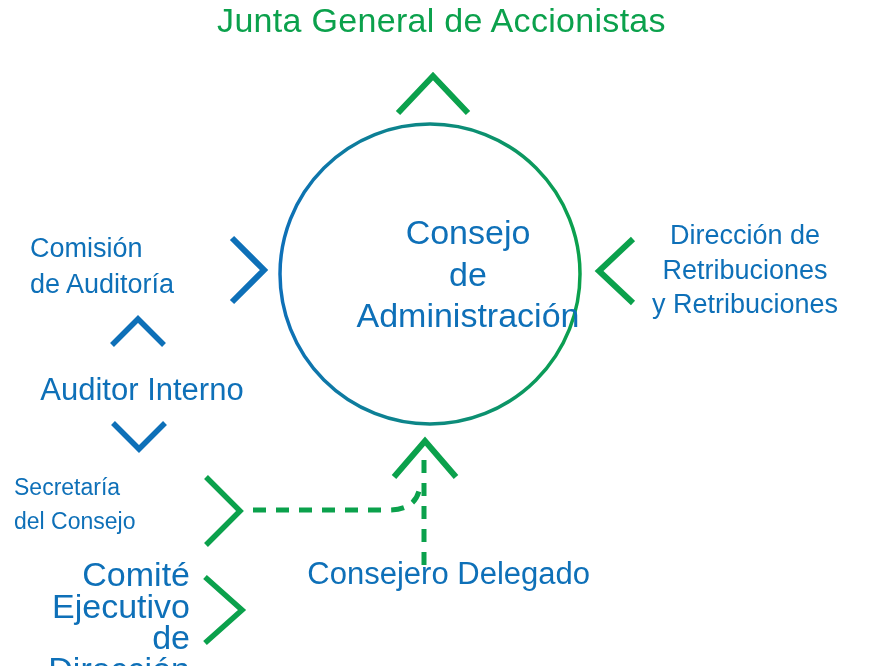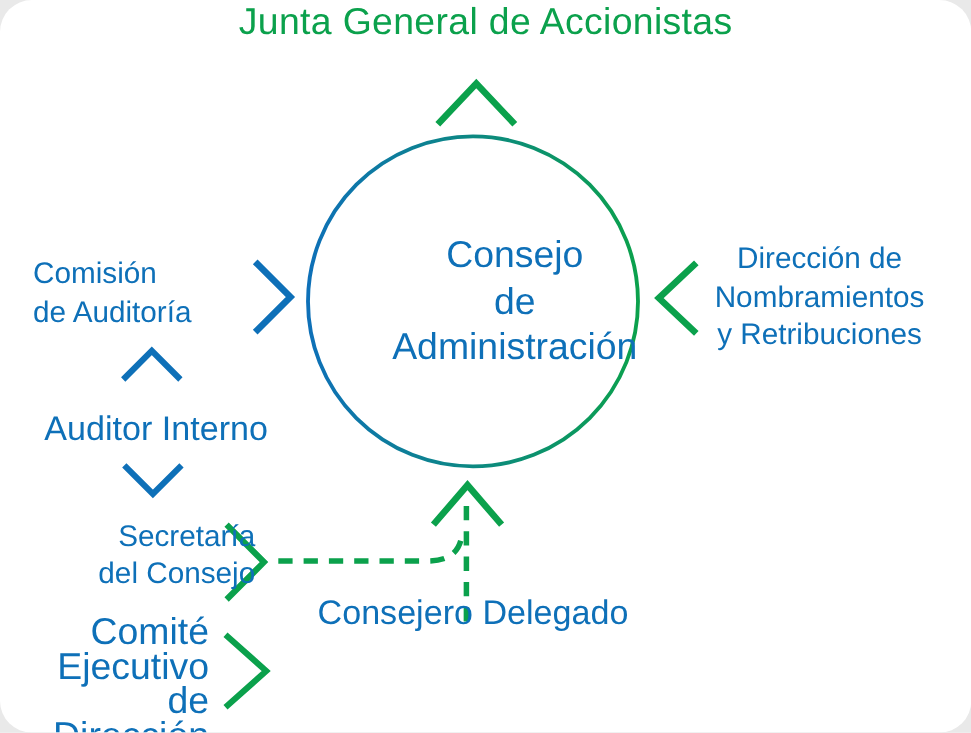--- a/index.html
+++ b/index.html
@@ -16,7 +16,6 @@
     background: var(--background);
     font-family: "Liberation Sans", sans-serif;
     overflow: hidden;
-    border-radius: 29px;
   }
   .label { position: absolute; line-height: 1.2; }
   .label span { display: block; }

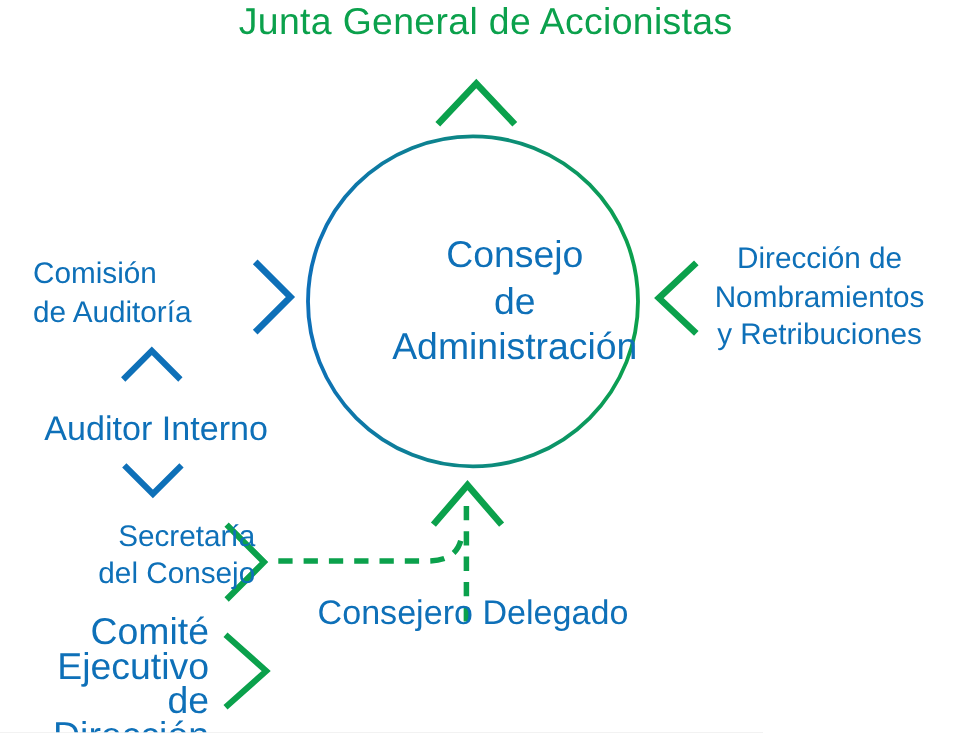--- a/index.html
+++ b/index.html
@@ -143,7 +143,7 @@
 
   <div class="label nominations-label blue-text">
     <span>Dirección de</span>
-    <span>Nombramientos</span>
+    <span>Retribuciones</span>
     <span>y Retribuciones</span>
   </div>
 

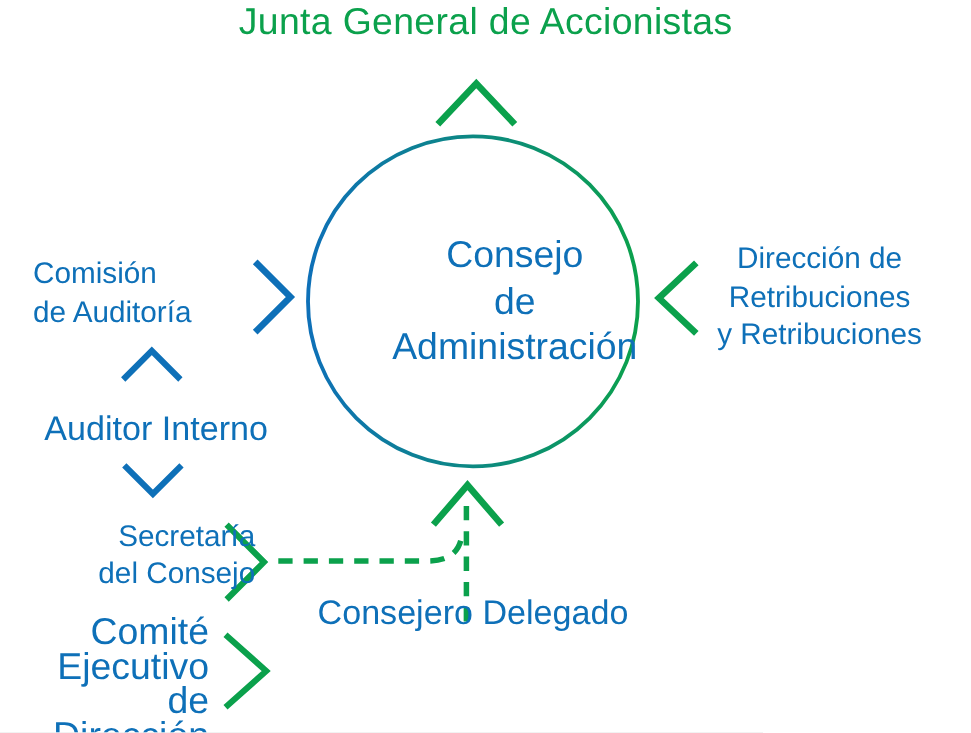--- a/index.html
+++ b/index.html
@@ -47,8 +47,8 @@
   }
   .secretary-label {
     left: 14px; top: 470px; width: 218px;
-    text-align: right;
-    font-size: 27px;
+    text-align: left;
+    font-size: 23px;
     line-height: 34px;
   }
   .executive-label {

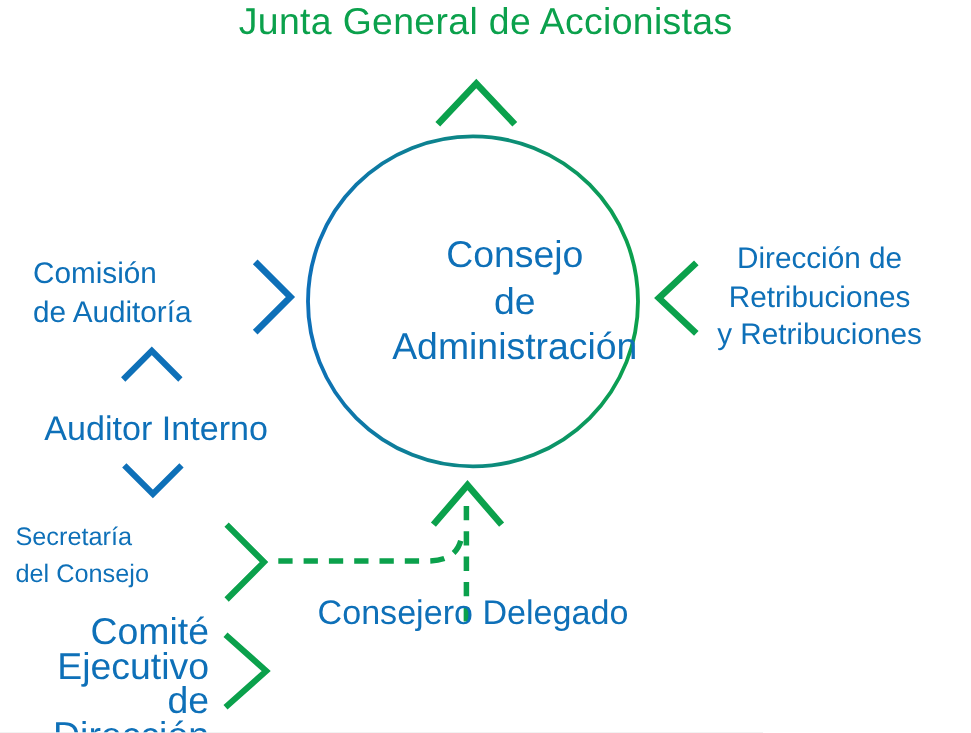--- a/index.html
+++ b/index.html
@@ -64,8 +64,8 @@
     line-height: 34.5px;
   }
   .ceo-label {
-    left: 270px; top: 538px; width: 320px;
-    text-align: center;
+    left: 270px; top: 555px; width: 320px;
+    text-align: right;
     font-size: 31px;
   }
 

